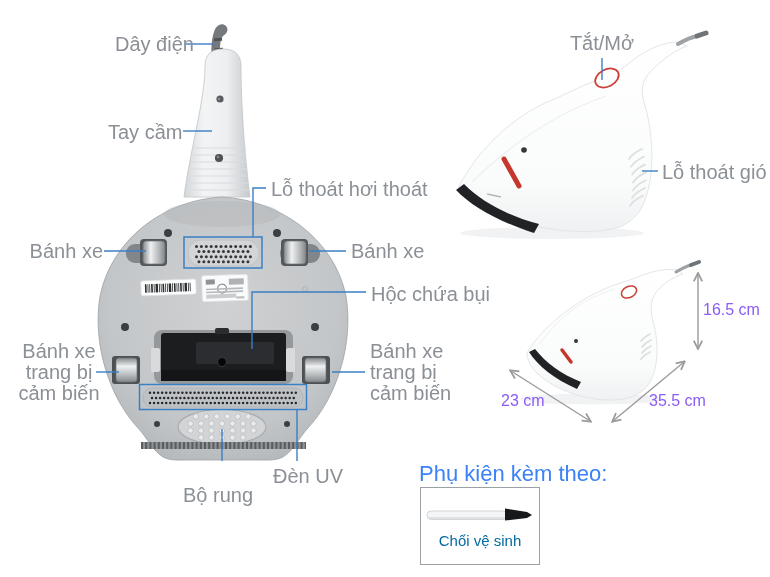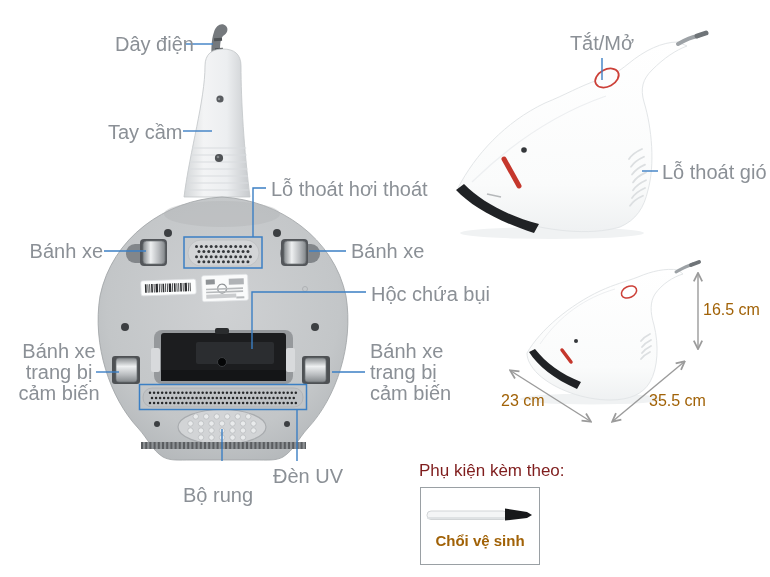--- a/index.html
+++ b/index.html
@@ -10,7 +10,7 @@
   .label.right{text-align:right;}
   .label.center{text-align:center;}
   .label span{display:block;}
-  .dim-label{position:absolute;color:#a16207;font-size:16px;white-space:nowrap;}
+  .dim-label{position:absolute;color:#8b5cf6;font-size:16px;white-space:nowrap;}
   .acc-heading{position:absolute;color:#7f1d1d;font-size:17px;white-space:nowrap;}
   .acc-box{position:absolute;left:420px;top:487px;width:118px;height:76px;border:1px solid #9aa0a4;background:#fff;}
   .acc-box .acc-label{position:absolute;left:0;top:44px;width:100%;text-align:center;color:#a16207;font-size:15px;font-weight:bold;}

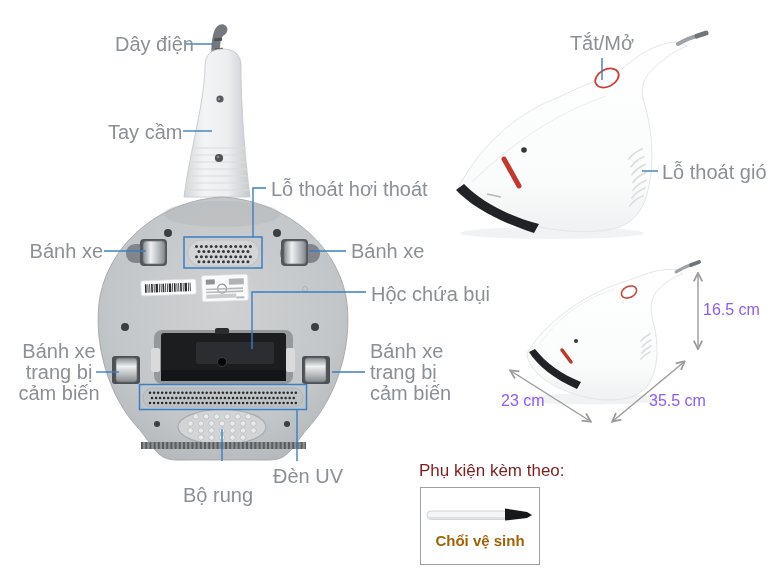--- a/index.html
+++ b/index.html
@@ -11,7 +11,7 @@
   .label.center{text-align:center;}
   .label span{display:block;}
   .dim-label{position:absolute;color:#8b5cf6;font-size:16px;white-space:nowrap;}
-  .acc-heading{position:absolute;color:#7f1d1d;font-size:17px;white-space:nowrap;}
+  .acc-heading{position:absolute;color:#3b82f6;font-size:22px;white-space:nowrap;}
   .acc-box{position:absolute;left:420px;top:487px;width:118px;height:76px;border:1px solid #9aa0a4;background:#fff;}
   .acc-box .acc-label{position:absolute;left:0;top:44px;width:100%;text-align:center;color:#a16207;font-size:15px;font-weight:bold;}
   

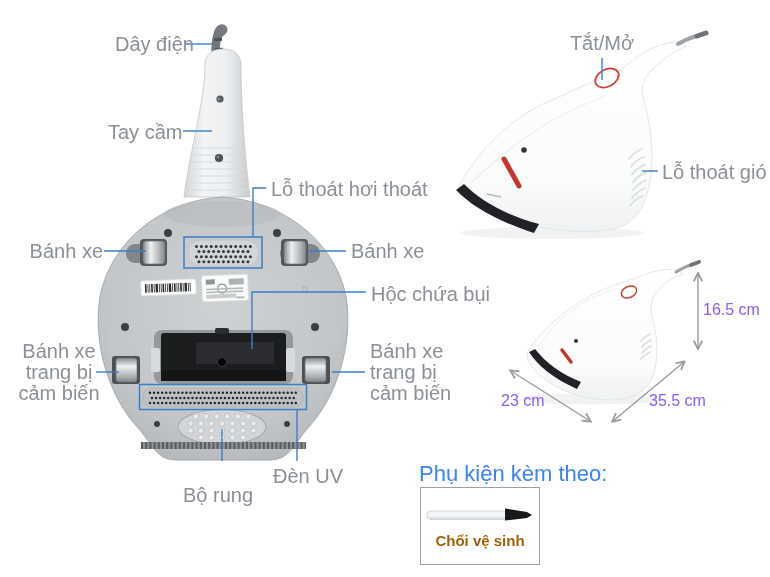--- a/index.html
+++ b/index.html
@@ -13,7 +13,7 @@
   .dim-label{position:absolute;color:#8b5cf6;font-size:16px;white-space:nowrap;}
   .acc-heading{position:absolute;color:#3b82f6;font-size:22px;white-space:nowrap;}
   .acc-box{position:absolute;left:420px;top:487px;width:118px;height:76px;border:1px solid #9aa0a4;background:#fff;}
-  .acc-box .acc-label{position:absolute;left:0;top:44px;width:100%;text-align:center;color:#a16207;font-size:15px;font-weight:bold;}
+  .acc-box .acc-label{position:absolute;left:0;top:44px;width:100%;text-align:center;color:#0369a1;font-size:15px;}
   
   .blue{stroke:#3b7fc4;stroke-width:1.4;fill:none;}
   .bluerect{stroke:#3b7fc4;stroke-width:1.5;fill:none;}

